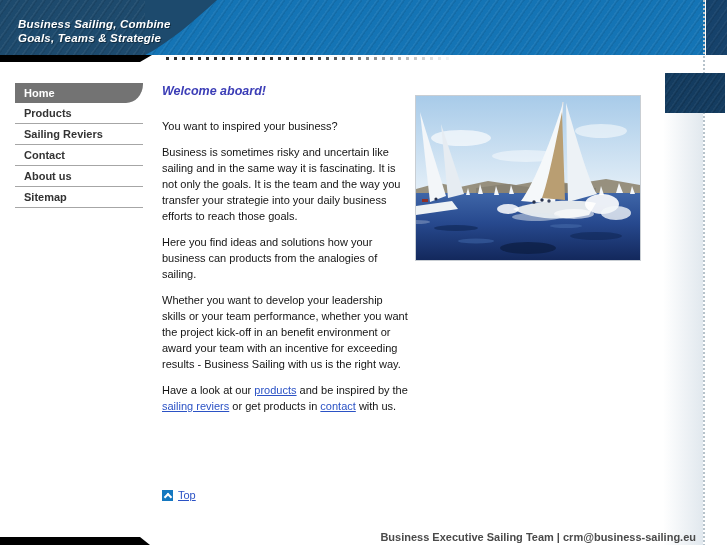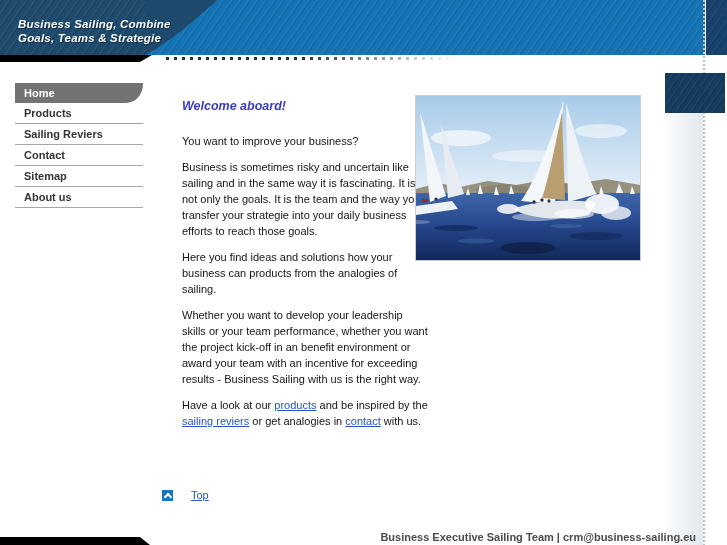--- a/index.html
+++ b/index.html
@@ -41,7 +41,7 @@
     border-bottom-right-radius:17px 19px;}
 
   
-  .content{position:absolute;left:162px;top:99px;width:246px;margin-left:20px;}
+  .content{position:absolute;left:162px;top:84px;width:246px;}
   .heading{margin:0 0 20px 0;font-style:italic;font-weight:700;font-size:12.5px;color:#3b3db6;}
   .content p{margin:0 0 10px 0;font-size:11px;line-height:16px;color:#141414;}
   .content a{color:#2b52c5;text-decoration:underline;cursor:pointer;}

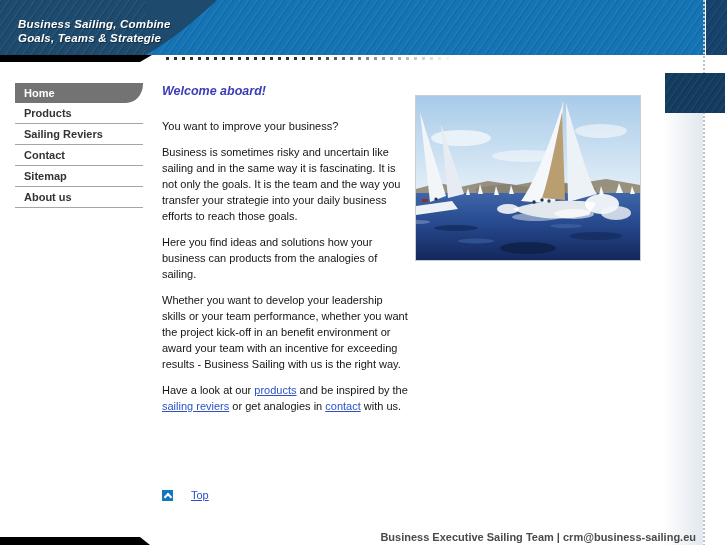--- a/index.html
+++ b/index.html
@@ -94,7 +94,7 @@
 
   <div class="content">
     <h1 class="heading">Welcome aboard!</h1>
-    <p>You want to improve your business?</p>
+    <p>You want to inspired your business?</p>
     <p>Business is sometimes risky and uncertain like sailing and in the same way it is fascinating. It is not only the goals. It is the team and the way you transfer your strategie into your daily business efforts to reach those goals.</p>
     <p>Here you find ideas and solutions how your business can products from the analogies of sailing.</p>
     <p>Whether you want to develop your leadership skills or your team performance, whether you want the project kick-off in an benefit environment or award your team with an incentive for exceeding results - Business Sailing with us is the right way.</p>

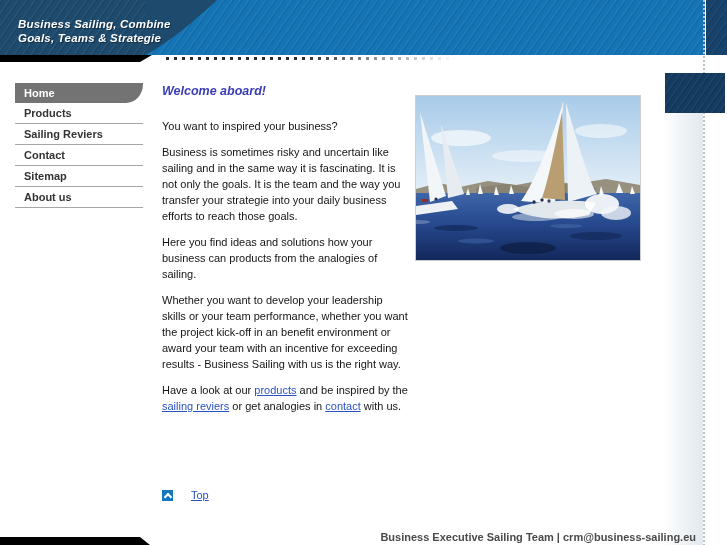--- a/index.html
+++ b/index.html
@@ -88,8 +88,8 @@
     <div class="nav-item">Products</div>
     <div class="nav-item">Sailing Reviers</div>
     <div class="nav-item">Contact</div>
+    <div class="nav-item">About us</div>
     <div class="nav-item">Sitemap</div>
-    <div class="nav-item">About us</div>
   </div>
 
   <div class="content">

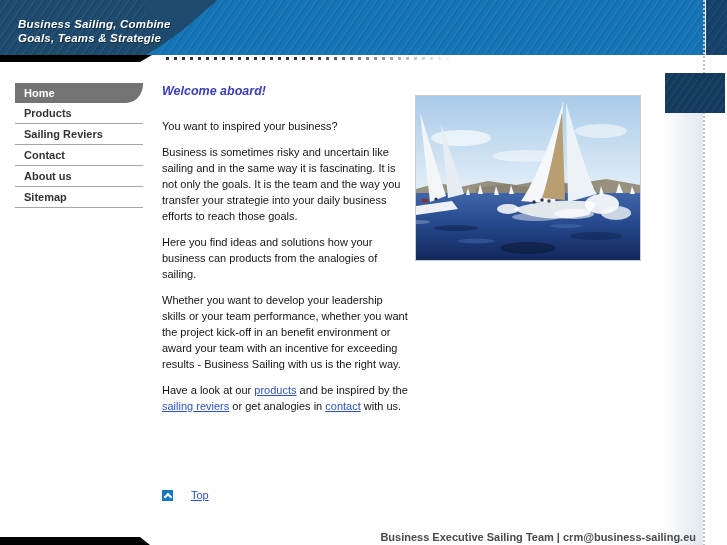--- a/index.html
+++ b/index.html
@@ -98,7 +98,7 @@
     <p>Business is sometimes risky and uncertain like sailing and in the same way it is fascinating. It is not only the goals. It is the team and the way you transfer your strategie into your daily business efforts to reach those goals.</p>
     <p>Here you find ideas and solutions how your business can products from the analogies of sailing.</p>
     <p>Whether you want to develop your leadership skills or your team performance, whether you want the project kick-off in an benefit environment or award your team with an incentive for exceeding results - Business Sailing with us is the right way.</p>
-    <p><span>Have a look at our </span><a>products</a><span> and be inspired by the </span><a>sailing reviers</a><span> or get analogies in </span><a>contact</a><span> with us.</span></p>
+    <p><span>Have a look at our </span><a>products</a><span> and be inspired by the </span><a>sailing reviers</a><span> or get products in </span><a>contact</a><span> with us.</span></p>
   </div>
 
   <div class="top-row">

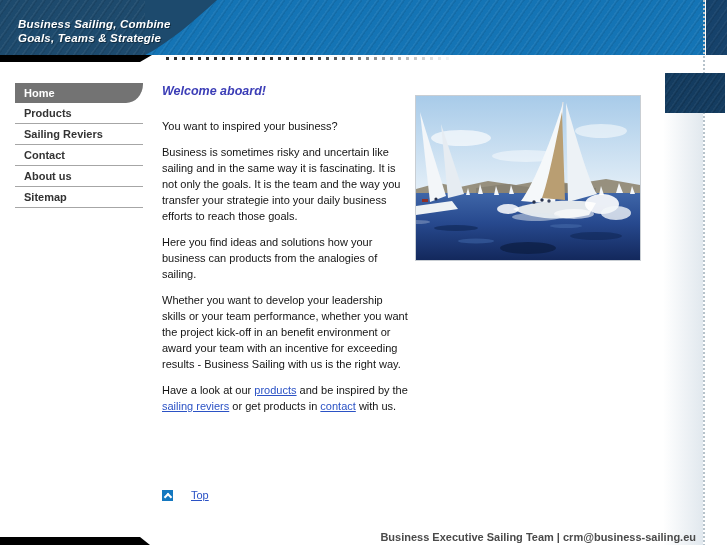--- a/index.html
+++ b/index.html
@@ -46,7 +46,7 @@
   .content p{margin:0 0 10px 0;font-size:11px;line-height:16px;color:#141414;}
   .content a{color:#2b52c5;text-decoration:underline;cursor:pointer;}
 
-  .top-row{position:absolute;left:162px;top:489px;display:flex;align-items:center;gap:18px;}
+  .top-row{position:absolute;left:162px;top:489px;display:flex;align-items:center;gap:5px;}
   .top-icon{width:11px;height:11px;background:#1478c0;position:relative;}
   .top-icon i{position:absolute;left:3px;top:4px;width:4px;height:4px;border-left:2px solid #fff;
     border-top:2px solid #fff;transform:rotate(45deg);}

